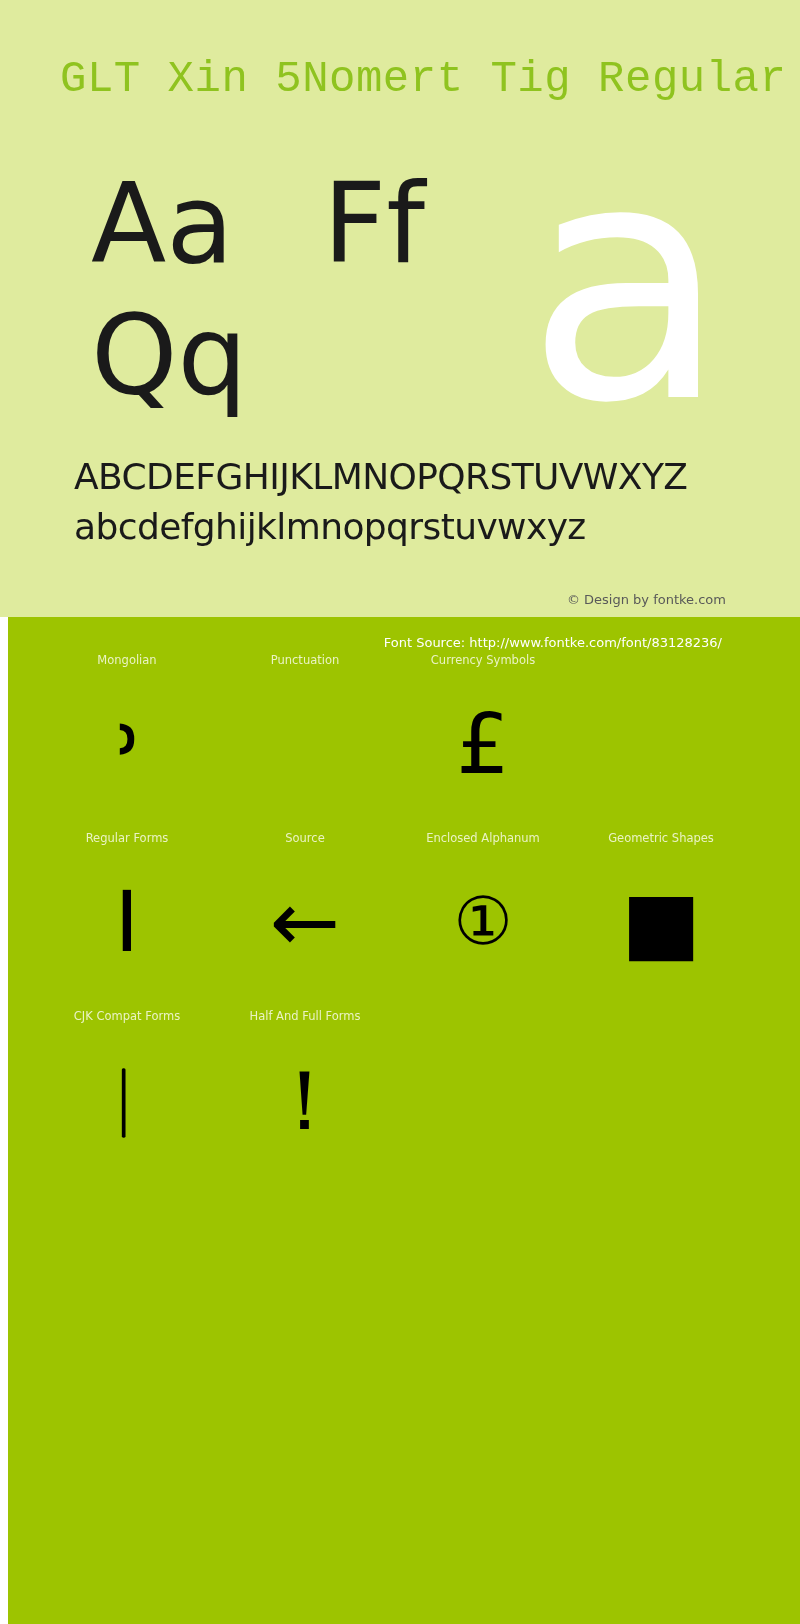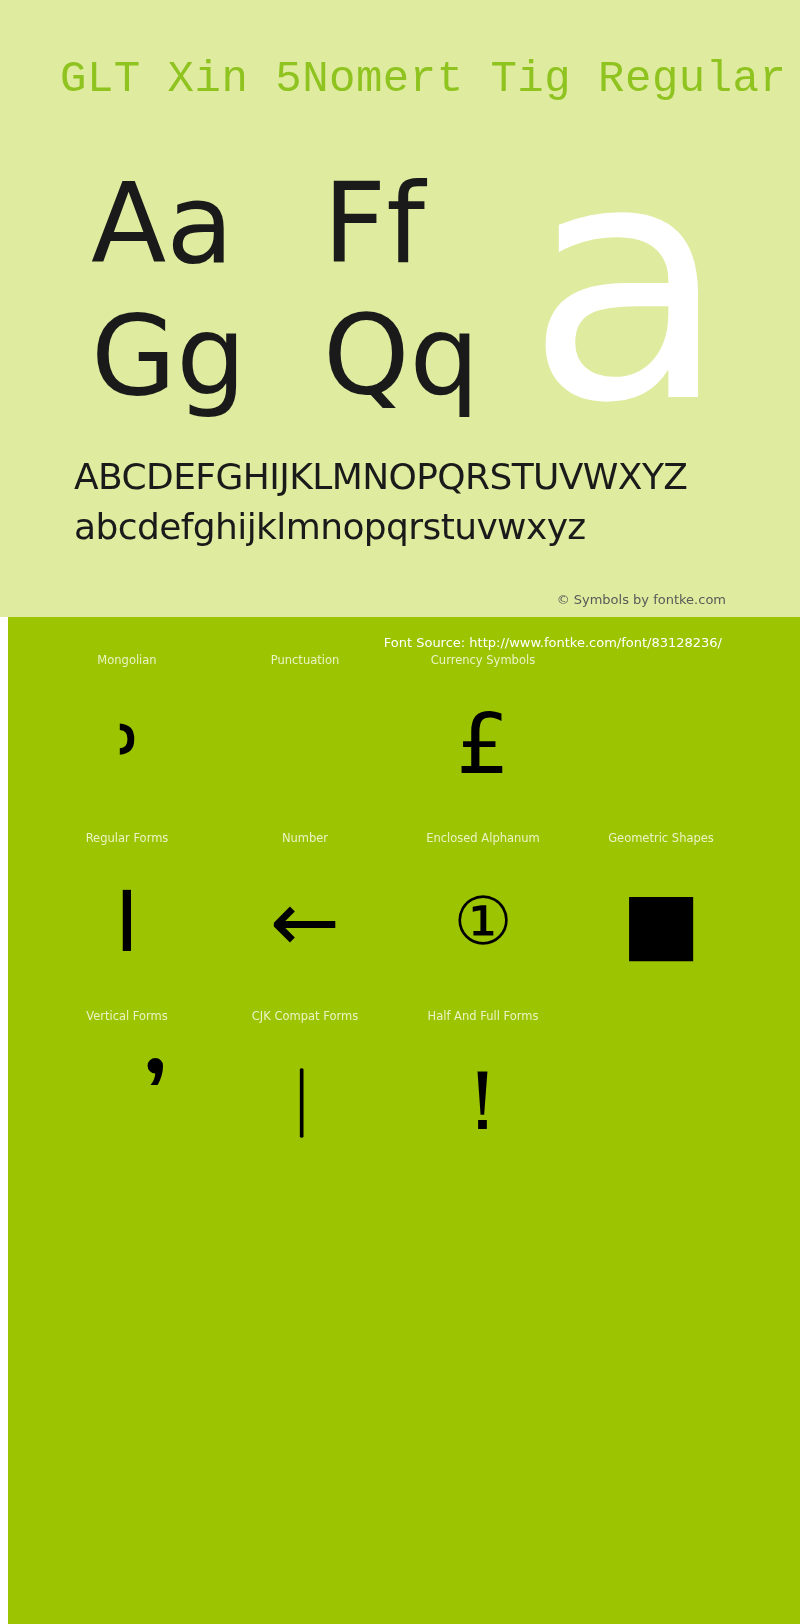--- a/index.html
+++ b/index.html
@@ -188,7 +188,6 @@
         <span class="pair">Ff</span>
       </div>
       <div class="pair-row">
-        <span class="pair first">Gg</span>
         <span class="pair">Qq</span>
       </div>
     </div>

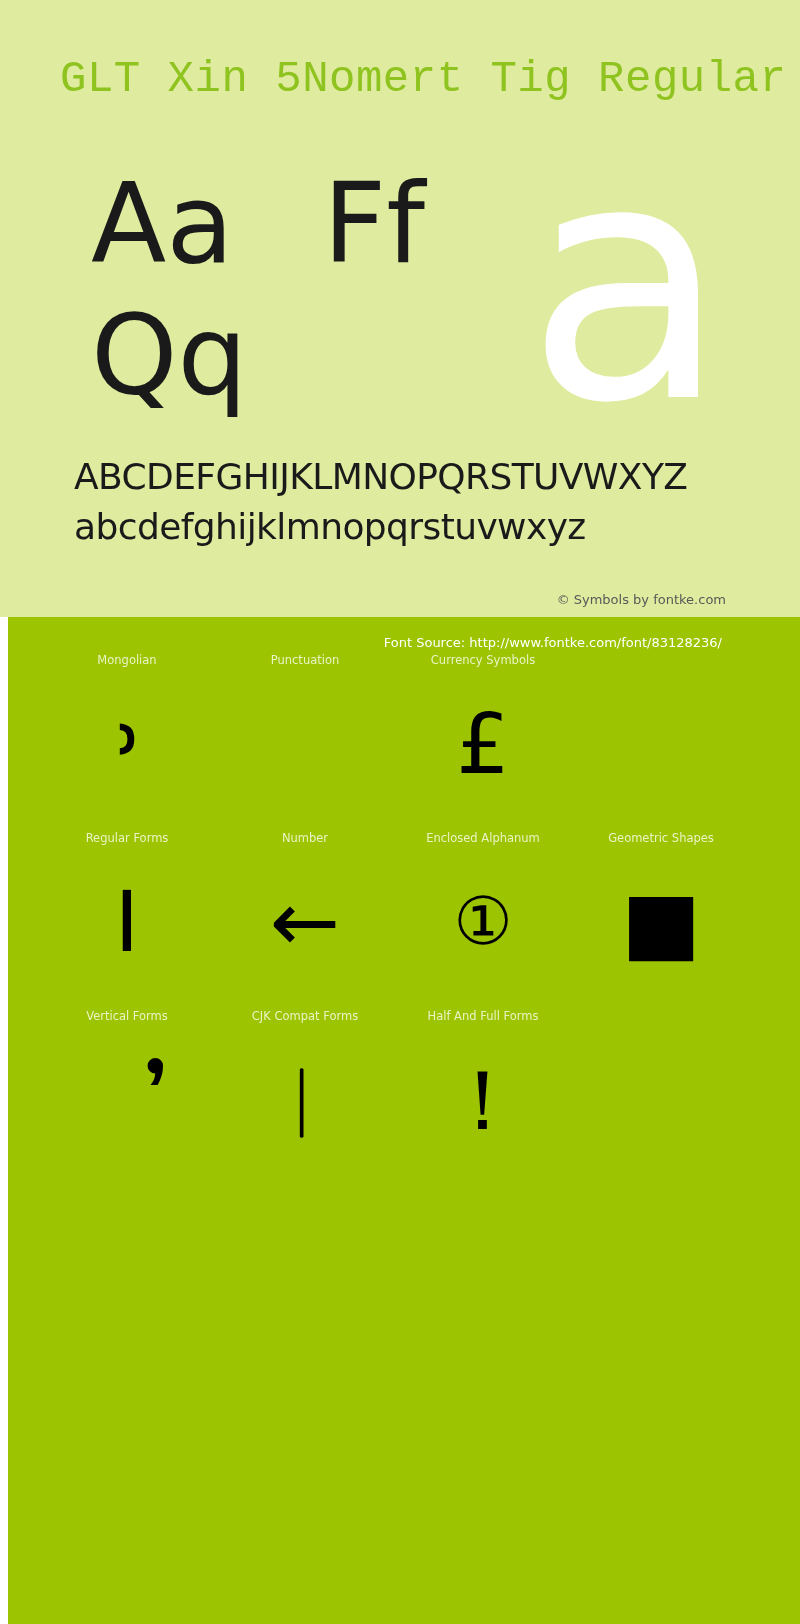--- a/index.html
+++ b/index.html
@@ -197,7 +197,7 @@
       <div class="alpha-line">abcdefghijklmnopqrstuvwxyz</div>
     </div>
 
-    <div class="copyright">© Symbols by fontke.com</div>
+    <div class="copyright">© Design by fontke.com</div>
   </div>
 
   <div class="bottom-panel">

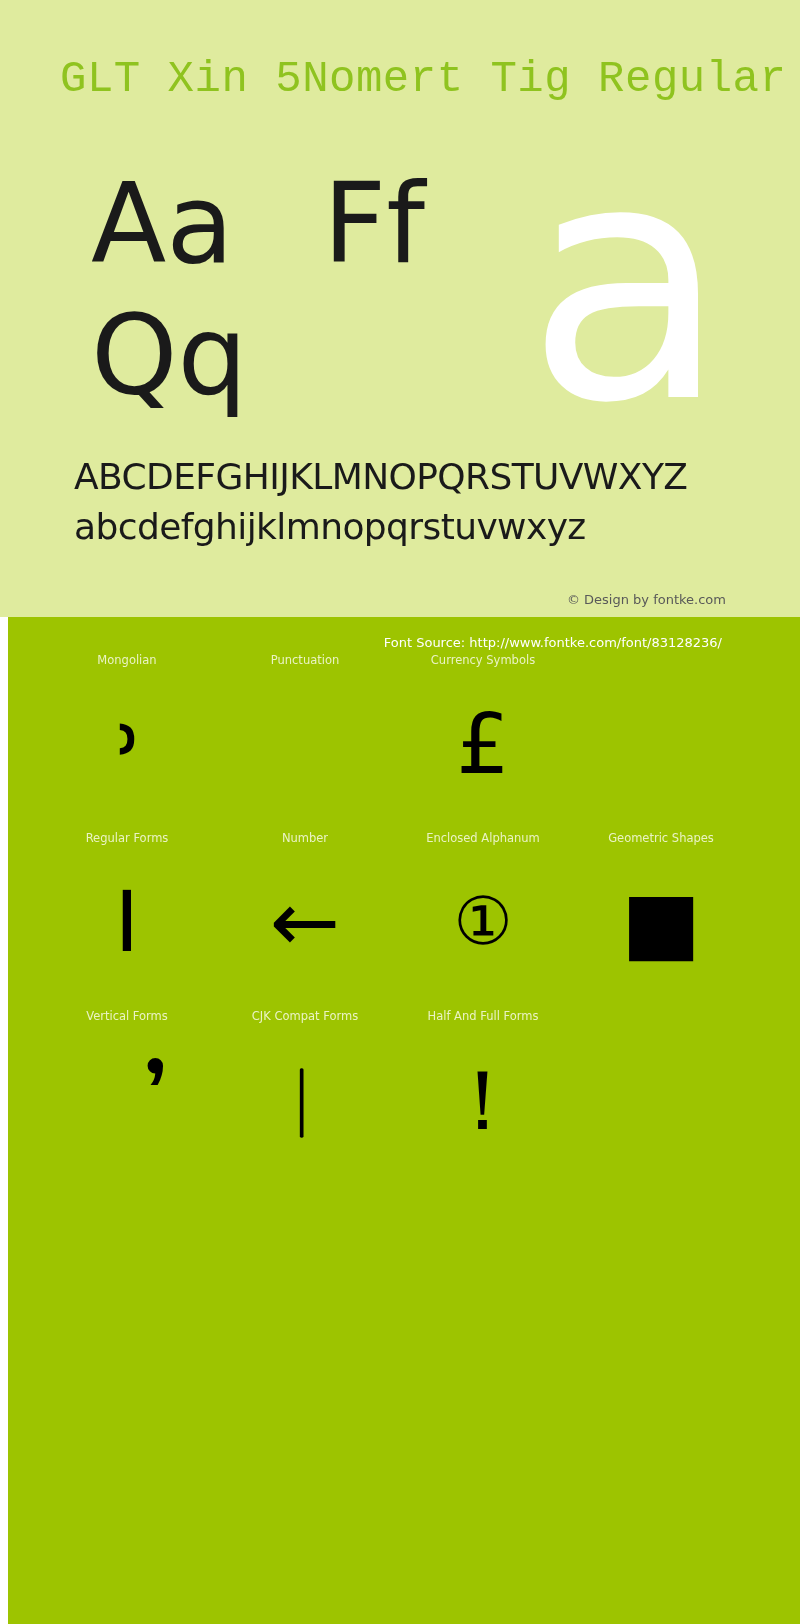--- a/index.html
+++ b/index.html
@@ -228,7 +228,7 @@
           <div class="block-glyph">Ⅰ</div>
         </div>
         <div class="block-cell">
-          <div class="block-label">Number</div>
+          <div class="block-label">Source</div>
           <div class="block-glyph">←</div>
         </div>
         <div class="block-cell">

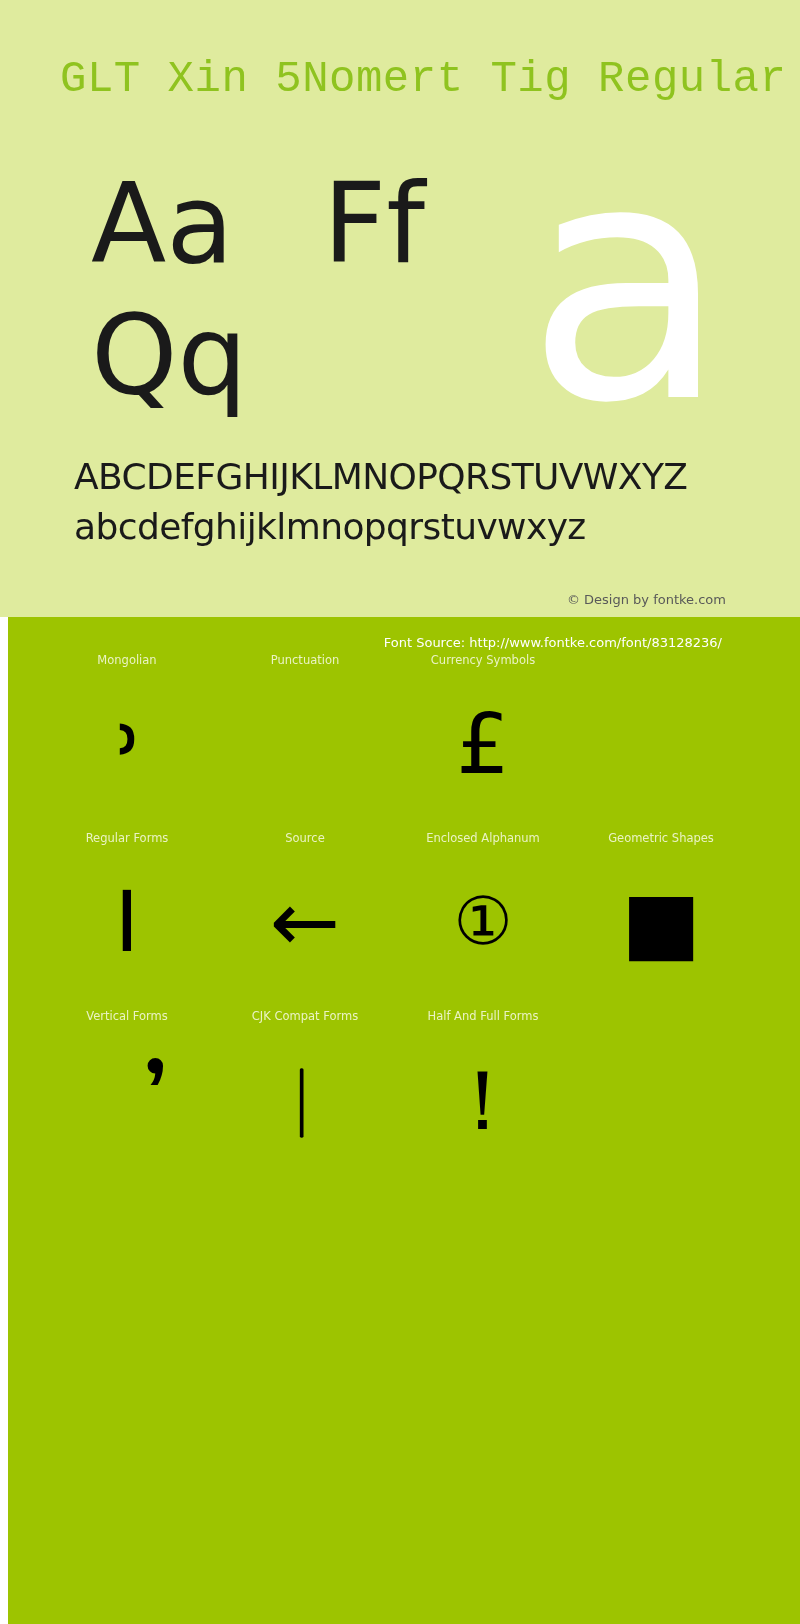--- a/index.html
+++ b/index.html
@@ -244,10 +244,6 @@
 
       <div class="block-row r1">
         <div class="block-cell">
-          <div class="block-label">Vertical Forms</div>
-          <div class="block-glyph">︐</div>
-        </div>
-        <div class="block-cell">
           <div class="block-label">CJK Compat Forms</div>
           <div class="block-glyph">︱</div>
         </div>

